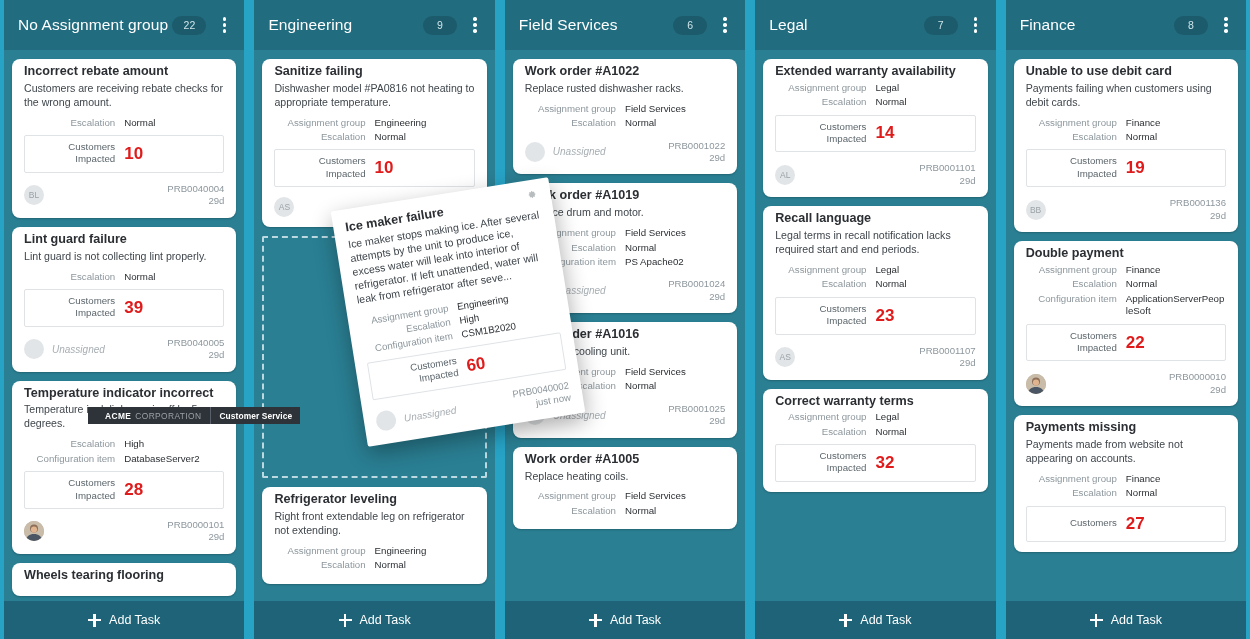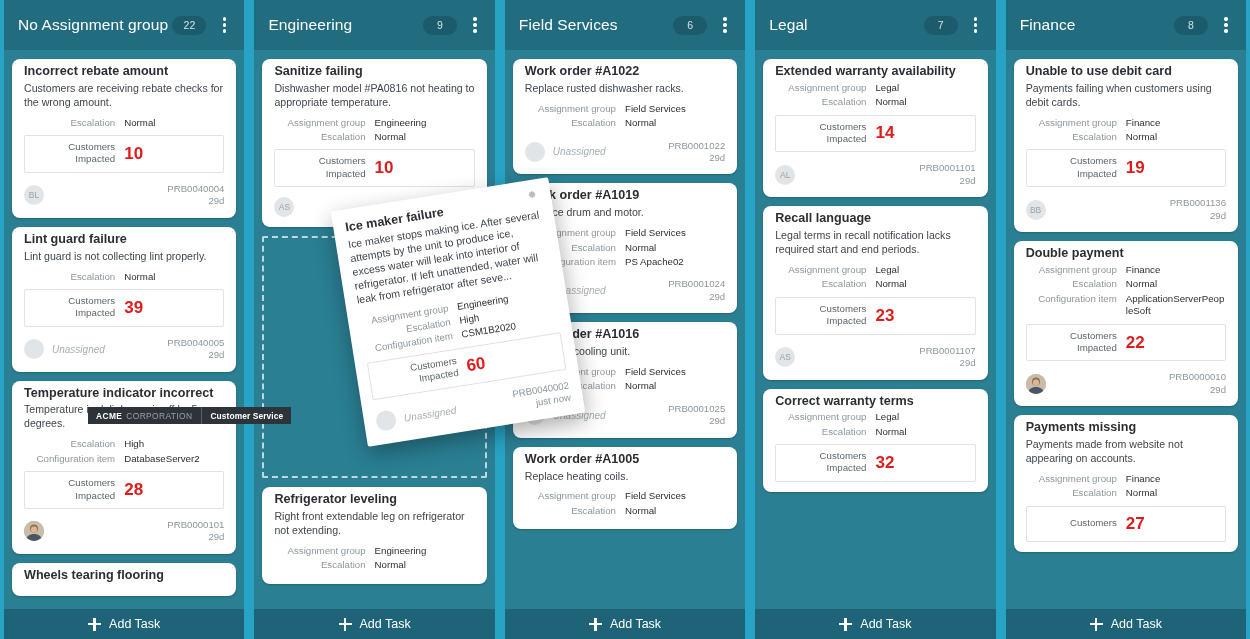--- a/index.html
+++ b/index.html
@@ -243,7 +243,7 @@
   }
   #acme-tooltip .acme-left {
     display: flex; align-items: center;
-    padding: 0 9px 0 8px;
+    padding: 0 9px 0 17px;
     gap: 4px;
     letter-spacing: 0.4px;
   }

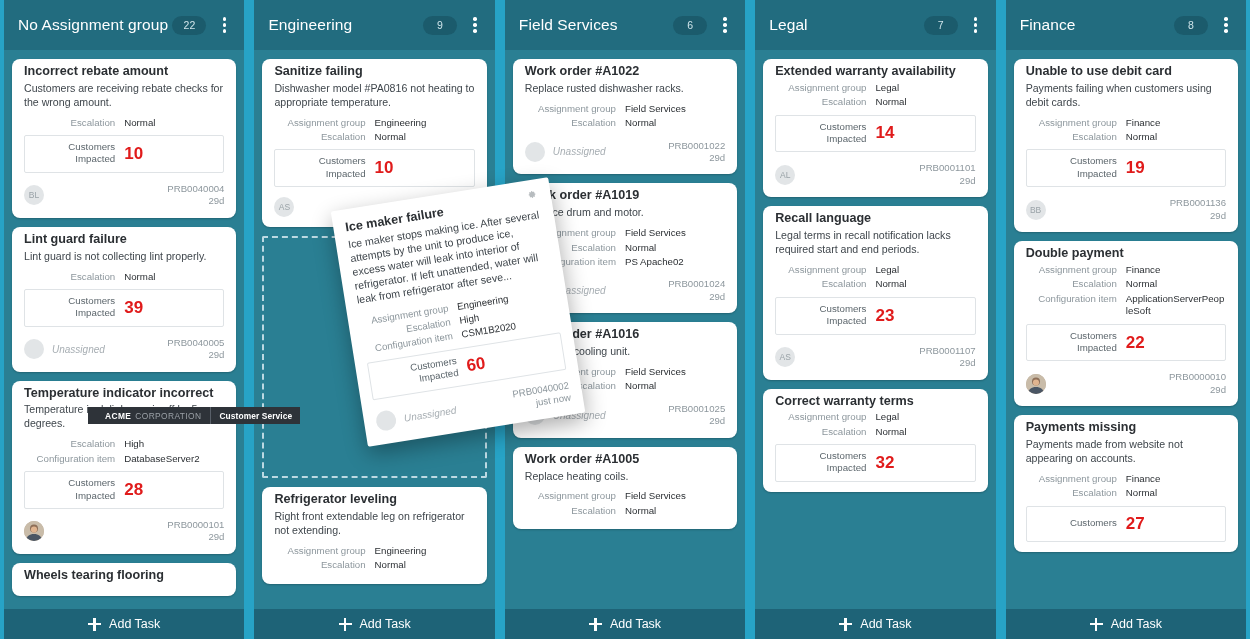--- a/index.html
+++ b/index.html
@@ -185,7 +185,7 @@
   .add-task {
     position: absolute;
     left: 0; right: 0; bottom: 0;
-    height: 30px;
+    height: 38px;
     background: #1e6377;
     display: flex;
     align-items: center;

